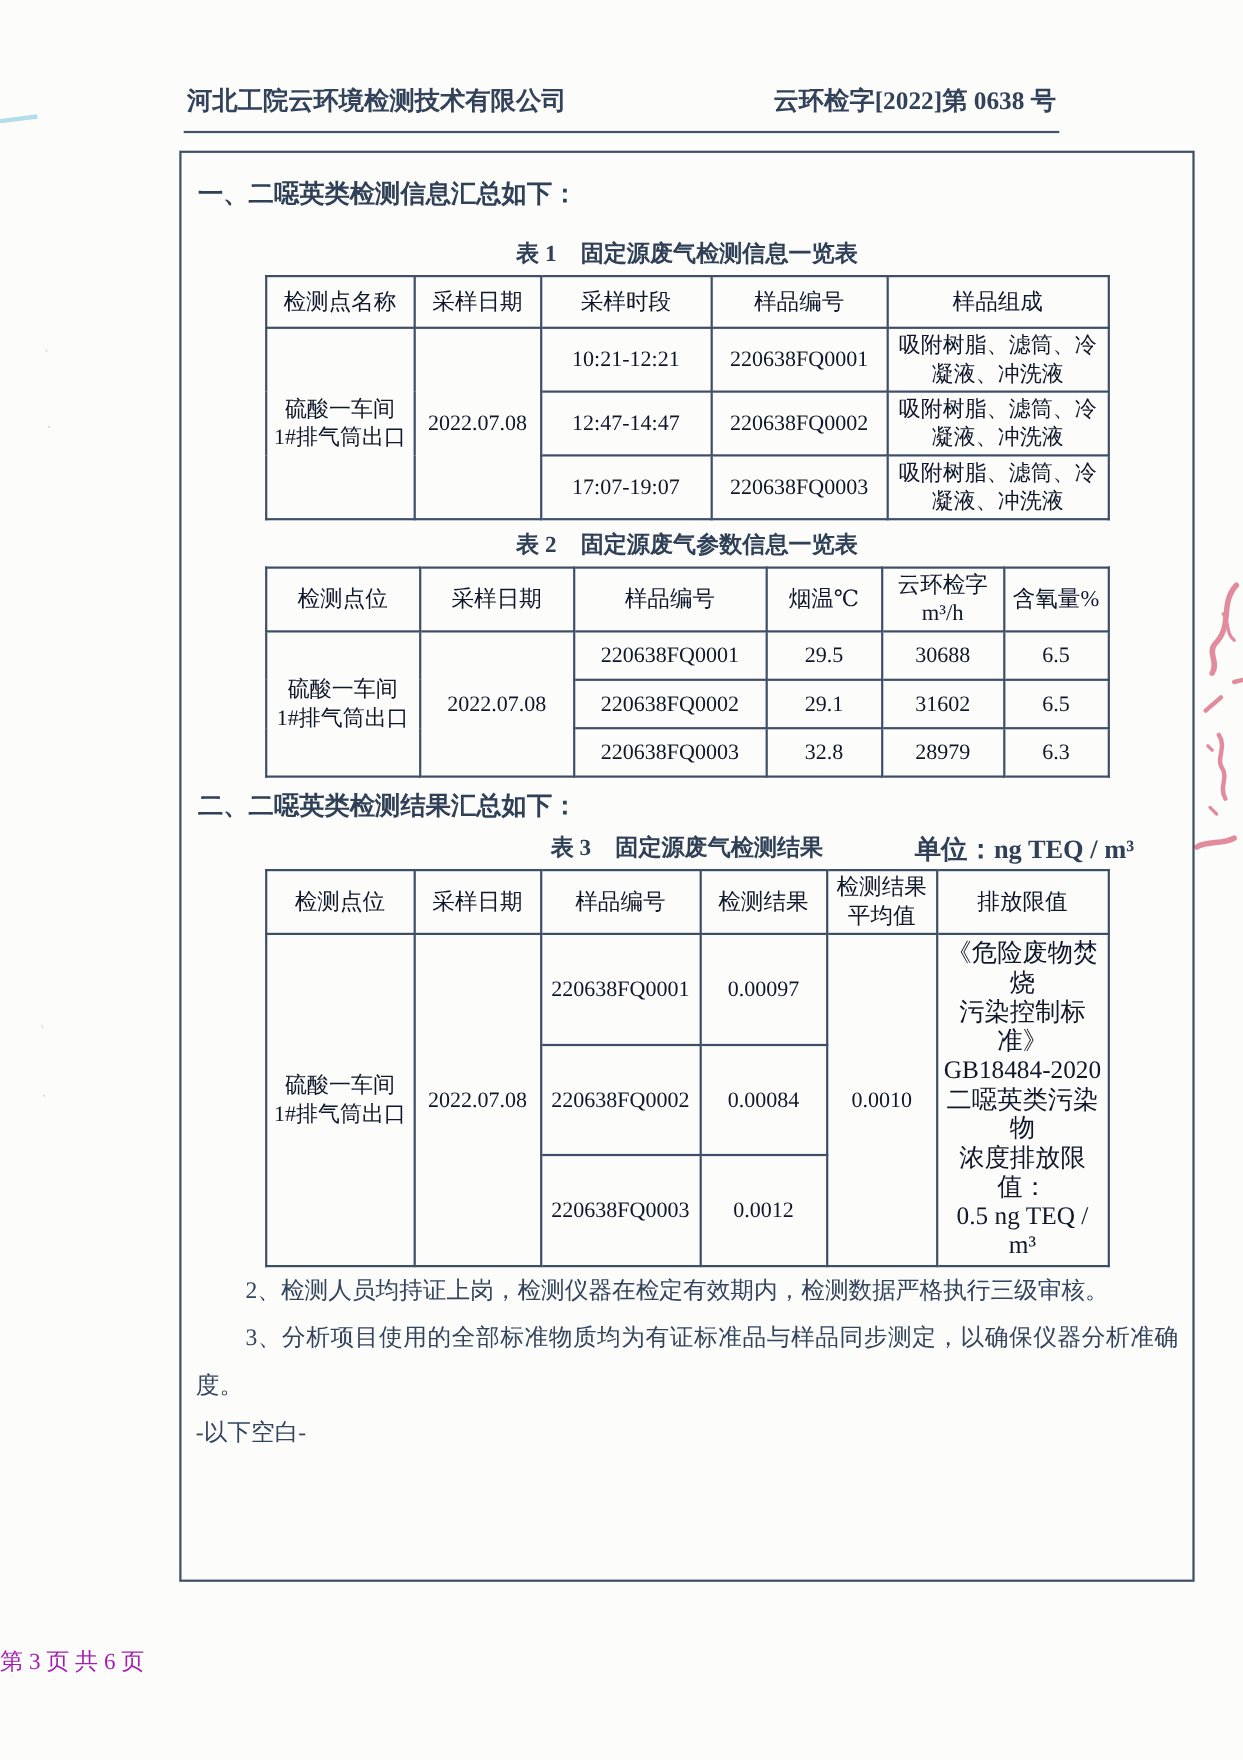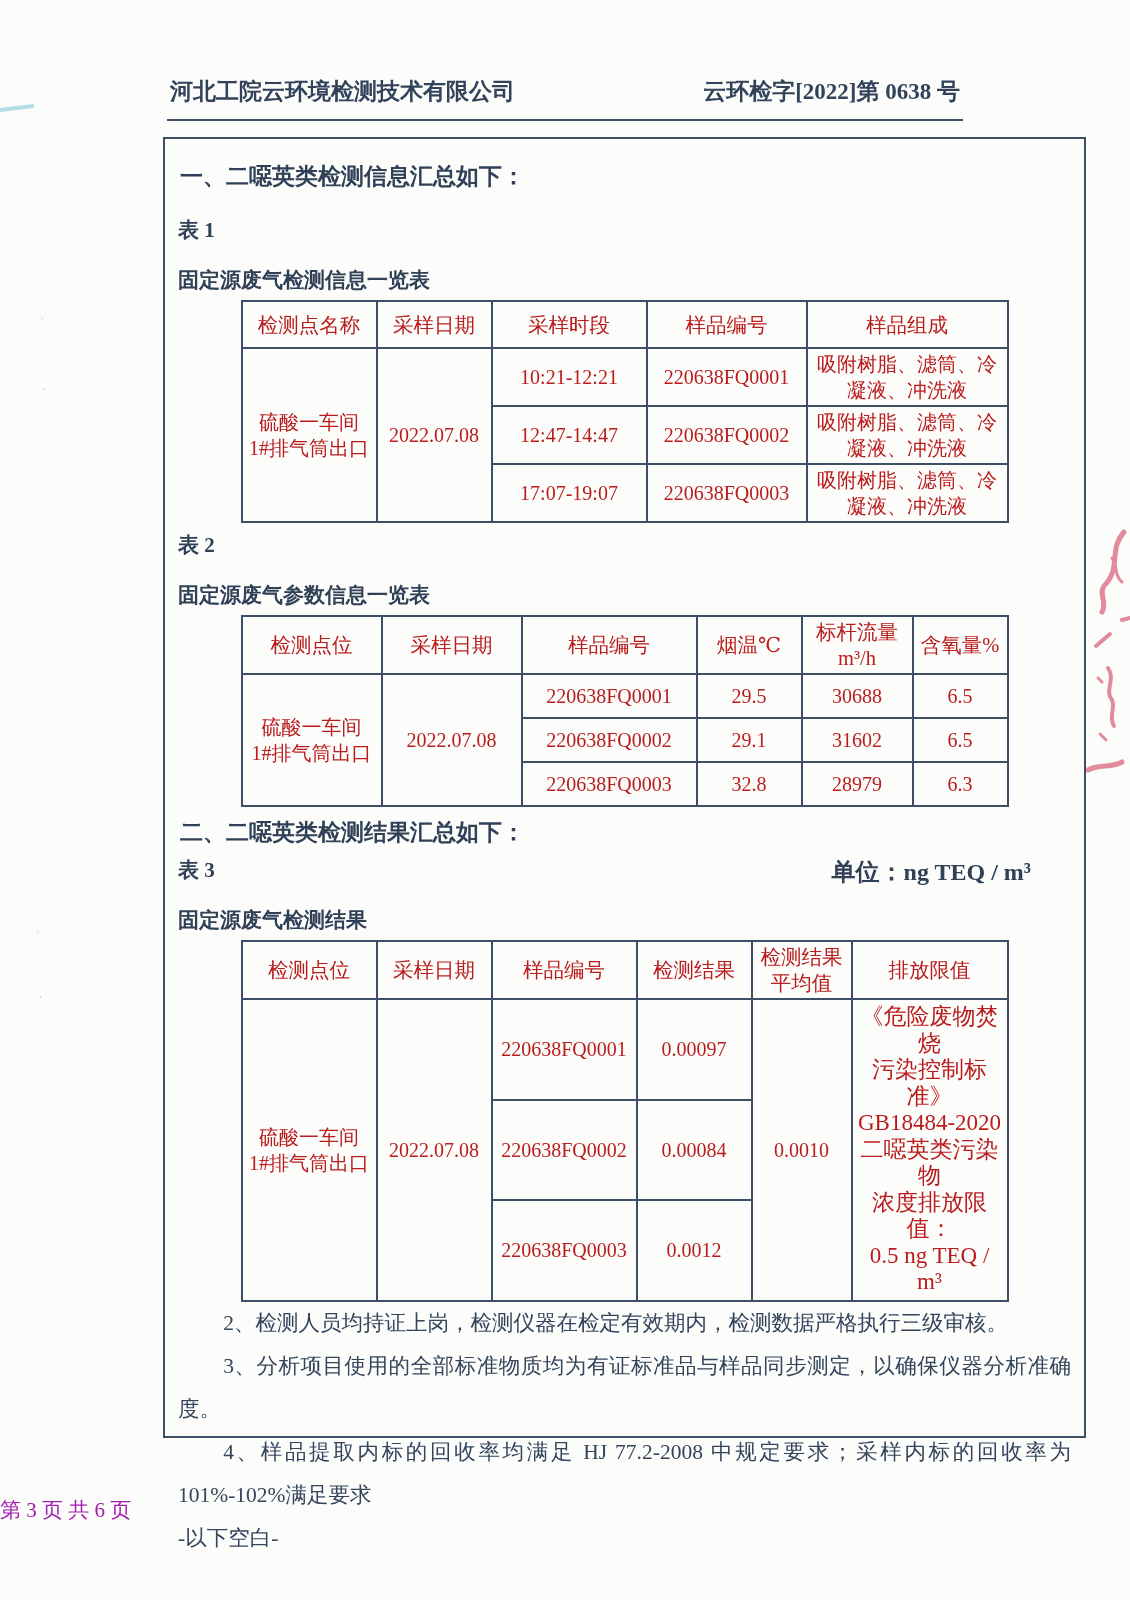--- a/index.html
+++ b/index.html
@@ -38,7 +38,7 @@
 
   .tbl-caption {
     display:flex; justify-content:center; gap:22px;
-    font-size:21px; font-weight:700; color:#2f4057;flex-direction:column;
+    font-size:21px; font-weight:700; color:#2f4057;
   }
   .cap1 { margin-top:24px; }
   .cap2 { margin-top:8px; }

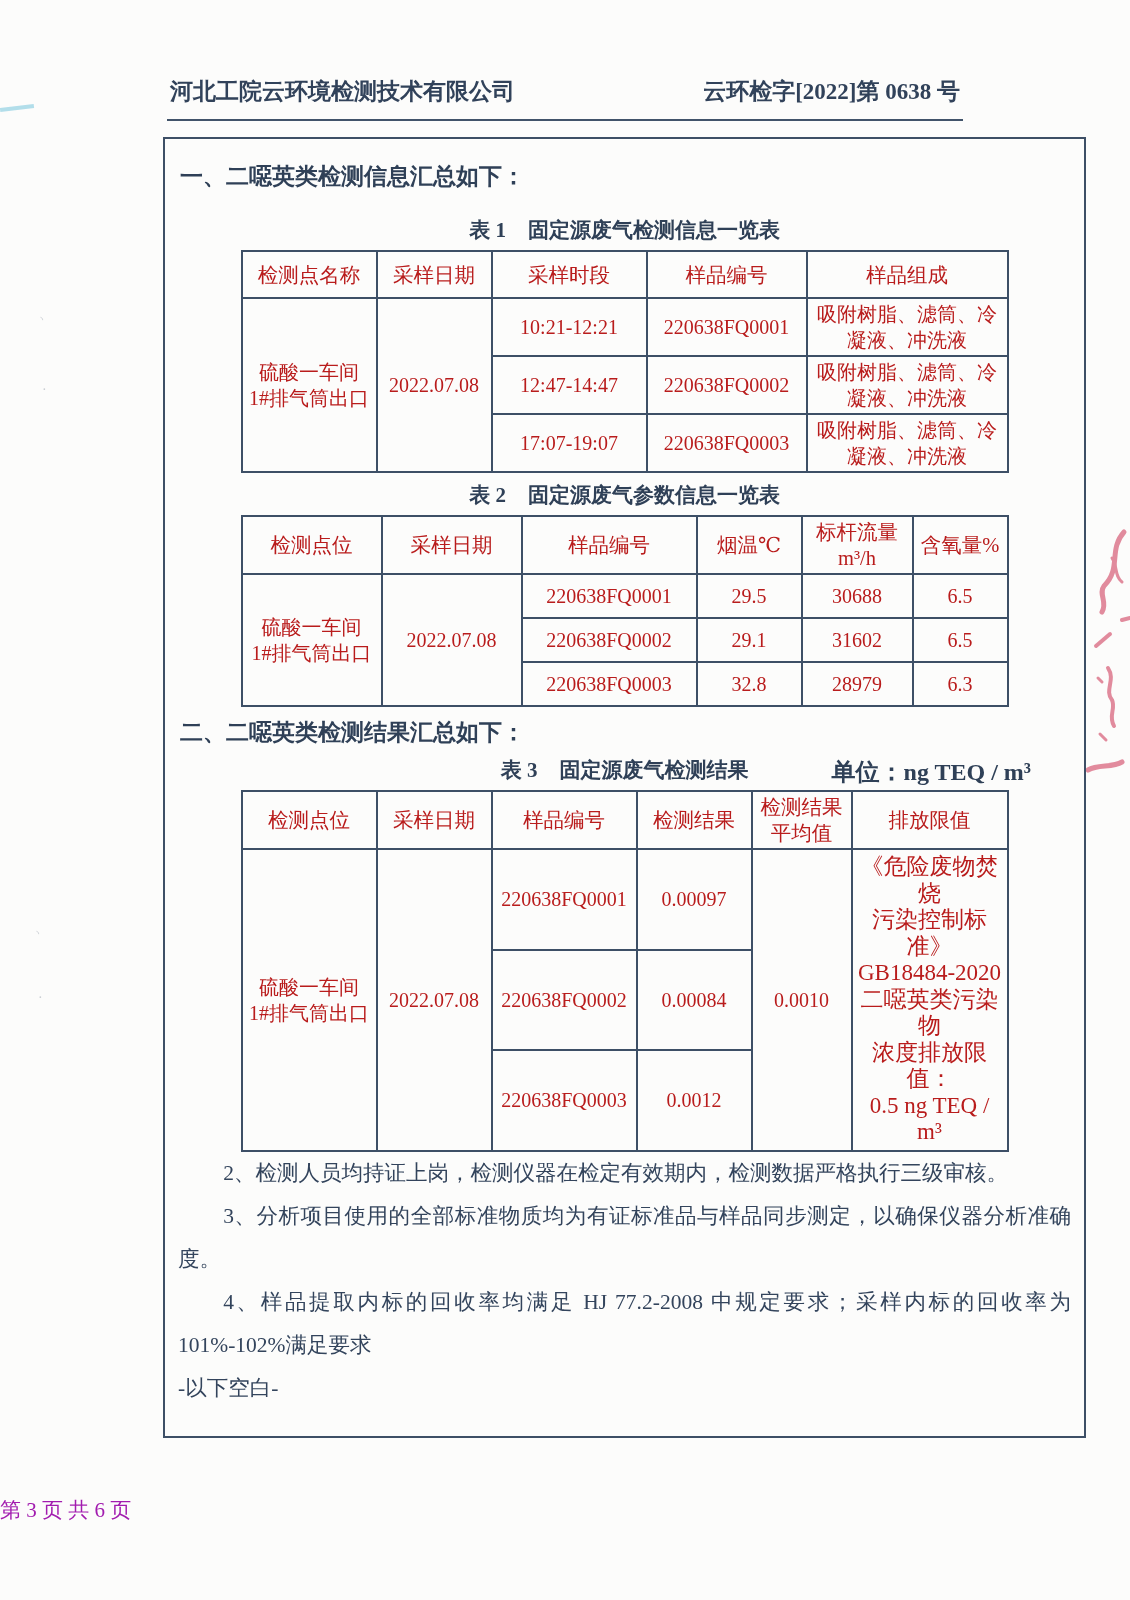--- a/index.html
+++ b/index.html
@@ -51,7 +51,7 @@
   table {
     border-collapse:collapse; table-layout:fixed;
     margin:6px auto 0; width:766px;
-    font-size:20px; color:#b91c1c;
+    font-size:20px; color:#0f172a;
   }
   th,td {
     border:2px solid #3d4f66; text-align:center; vertical-align:middle;

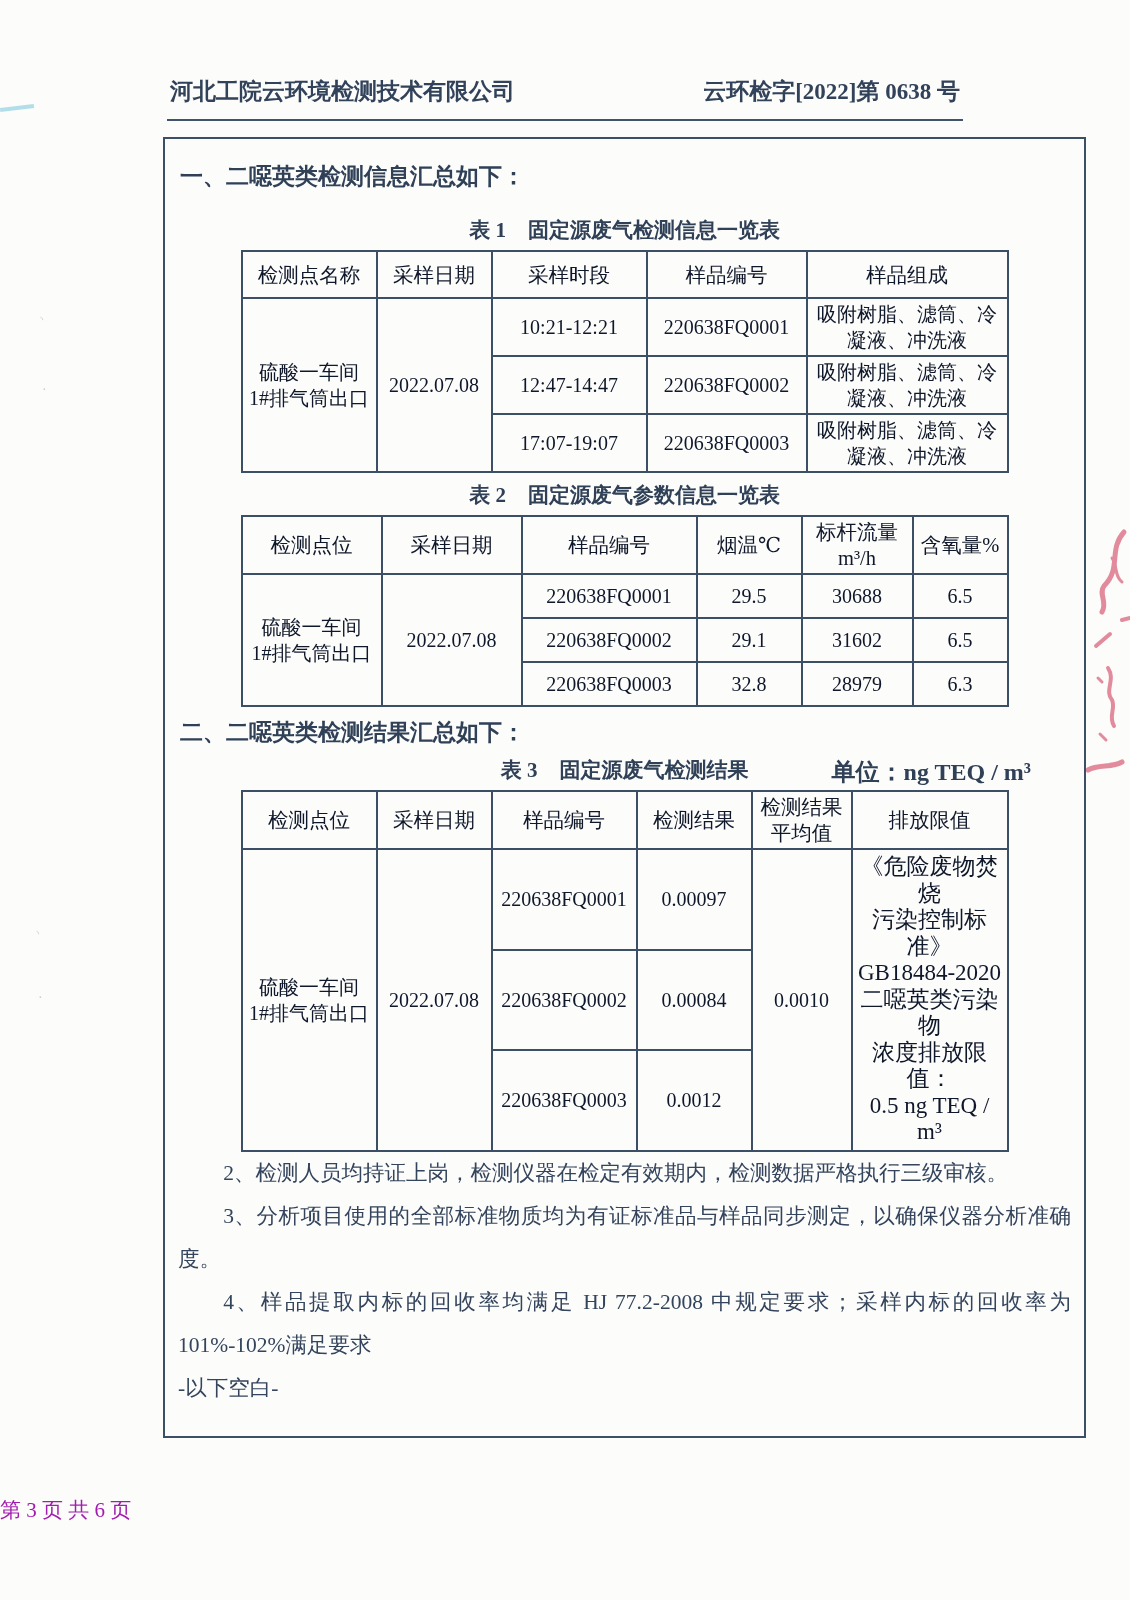--- a/index.html
+++ b/index.html
@@ -191,7 +191,7 @@
         <th>样品编号</th>
         <th>烟温℃</th>
         <th>
-          <span>标杆流量</span><br>
+          <span>云环检字</span><br>
           <span>m³/h</span>
         </th>
         <th>含氧量%</th>

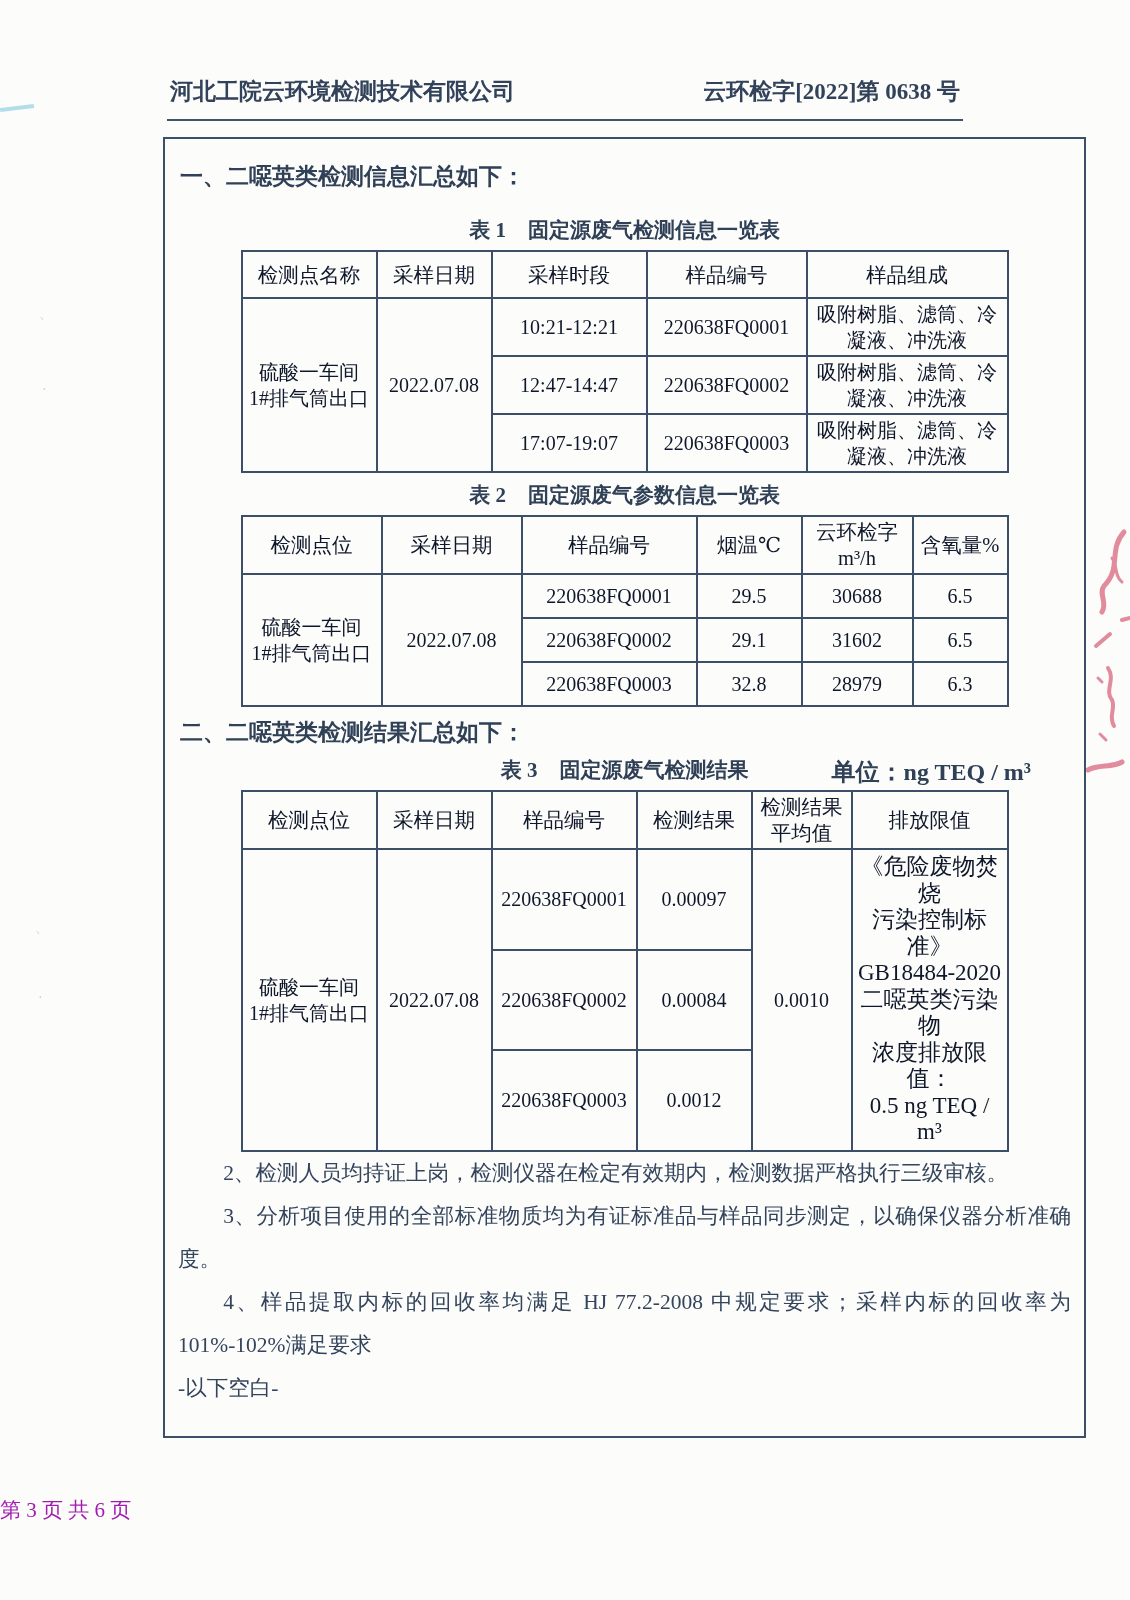--- a/index.html
+++ b/index.html
@@ -283,7 +283,6 @@
 
     <p class="qc-para">2、检测人员均持证上岗，检测仪器在检定有效期内，检测数据严格执行三级审核。</p>
     <p class="qc-para">3、分析项目使用的全部标准物质均为有证标准品与样品同步测定，以确保仪器分析准确度。</p>
-    <p class="qc-para">4、样品提取内标的回收率均满足 HJ 77.2-2008 中规定要求；采样内标的回收率为101%-102%满足要求</p>
     <p class="qc-para blank-note">-以下空白-</p>
 
   </div>

